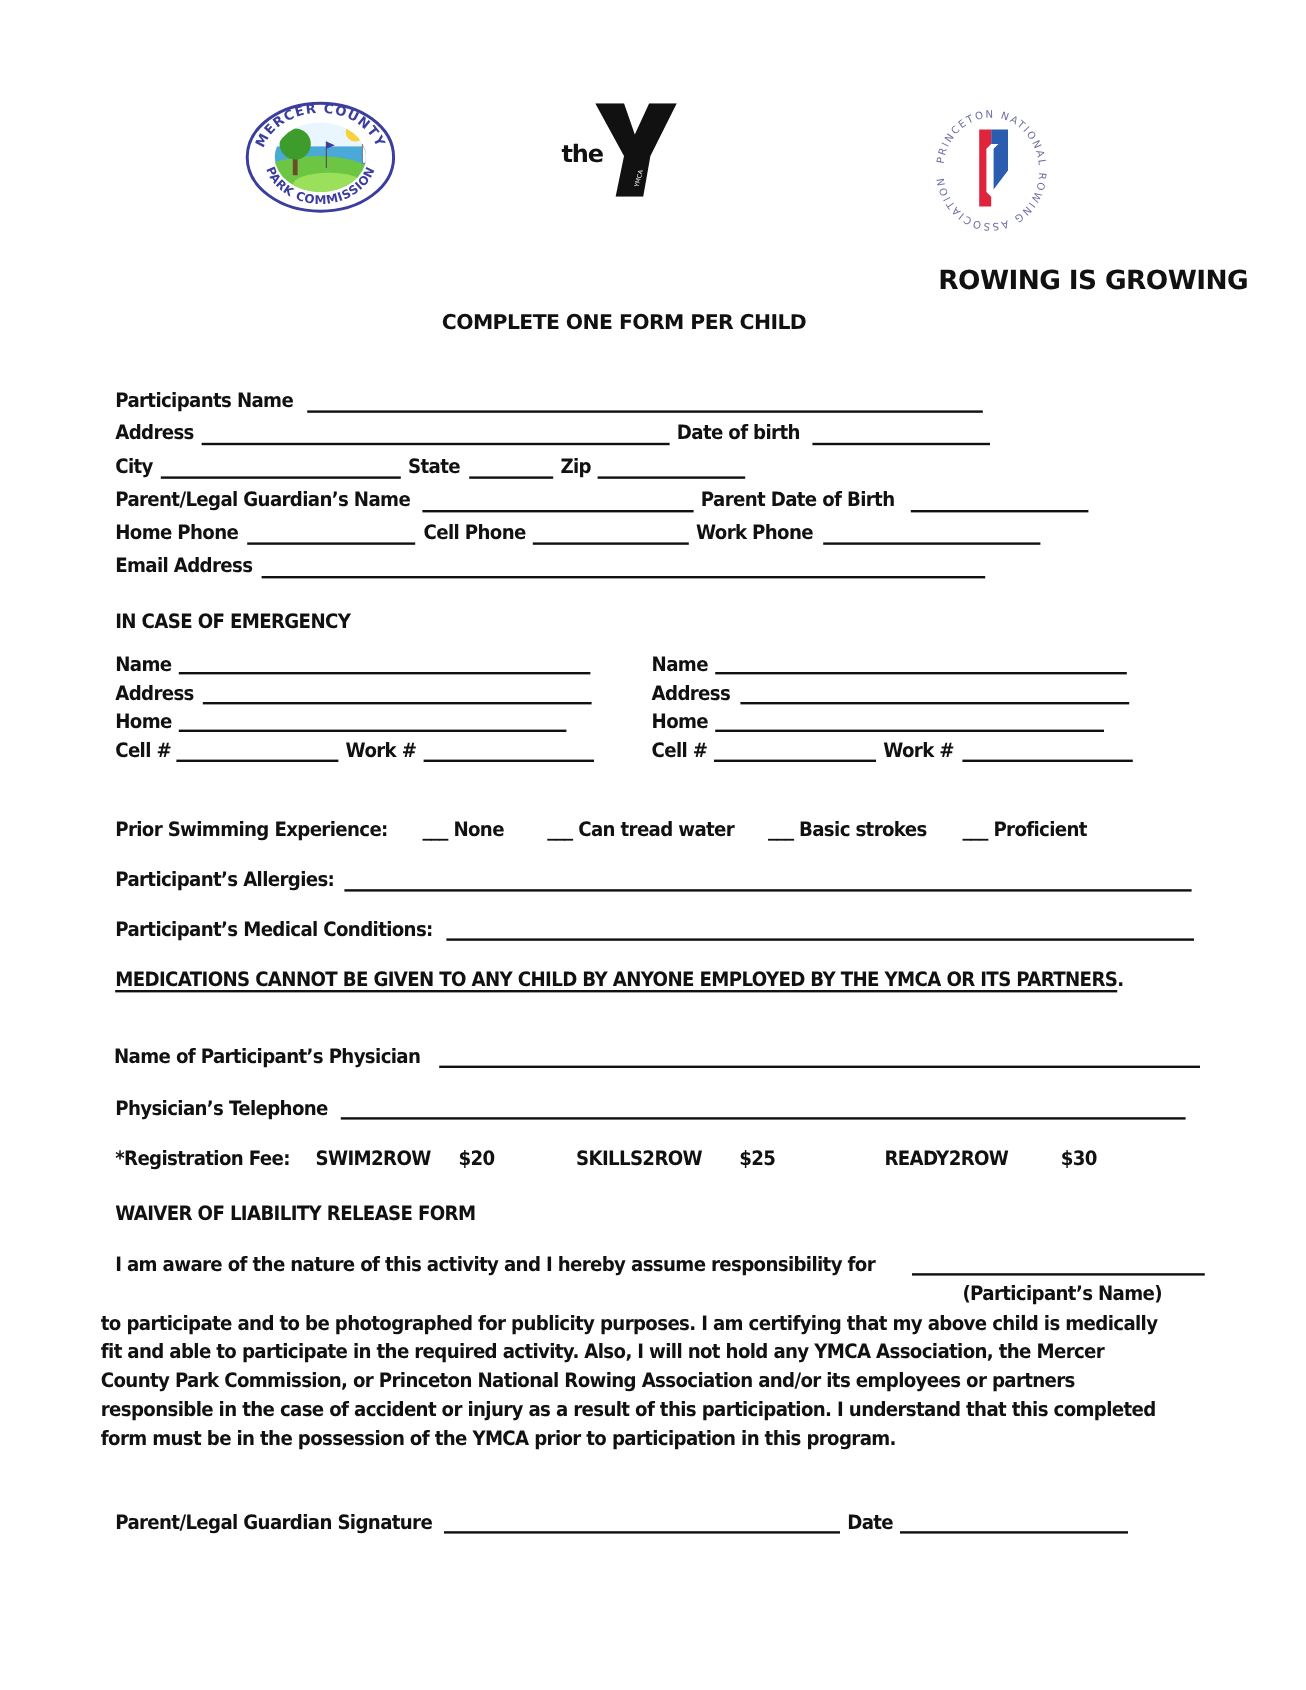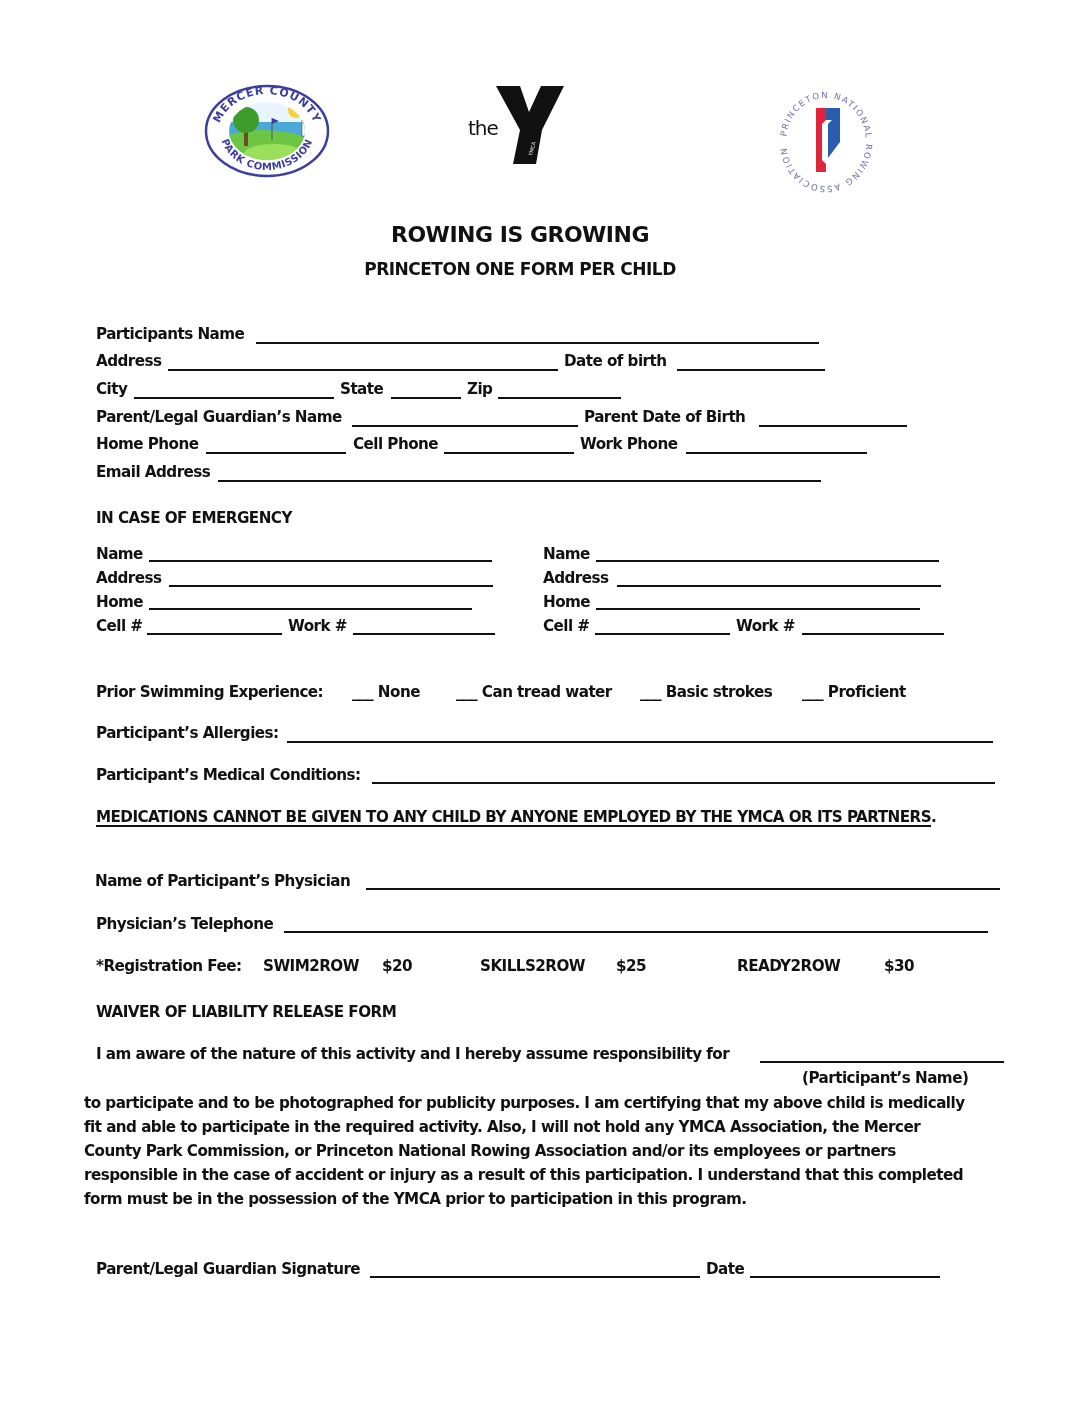--- a/index.html
+++ b/index.html
@@ -47,7 +47,7 @@
 </div>
 
 <div class="logo" style="left:468px;top:86px;width:100px;height:80px;">
-  <span style="position:absolute;left:0;top:30px;font-size:20px;font-weight:normal;letter-spacing:-1px;">the</span>
+  <span style="position:absolute;left:0;top:30px;font-size:20px;font-weight:bold;letter-spacing:-1px;">the</span>
   <svg style="position:absolute;left:28px;top:0" width="70" height="78" viewBox="0 0 70 78">
     <polygon points="0,0 24,0 33,26 45,0 68,0 46,44 40,78 17,78 24,44" fill="#111"></polygon>
     <text x="36" y="70" font-size="5" fill="#fff" transform="rotate(-75 36 70)">YMCA</text>

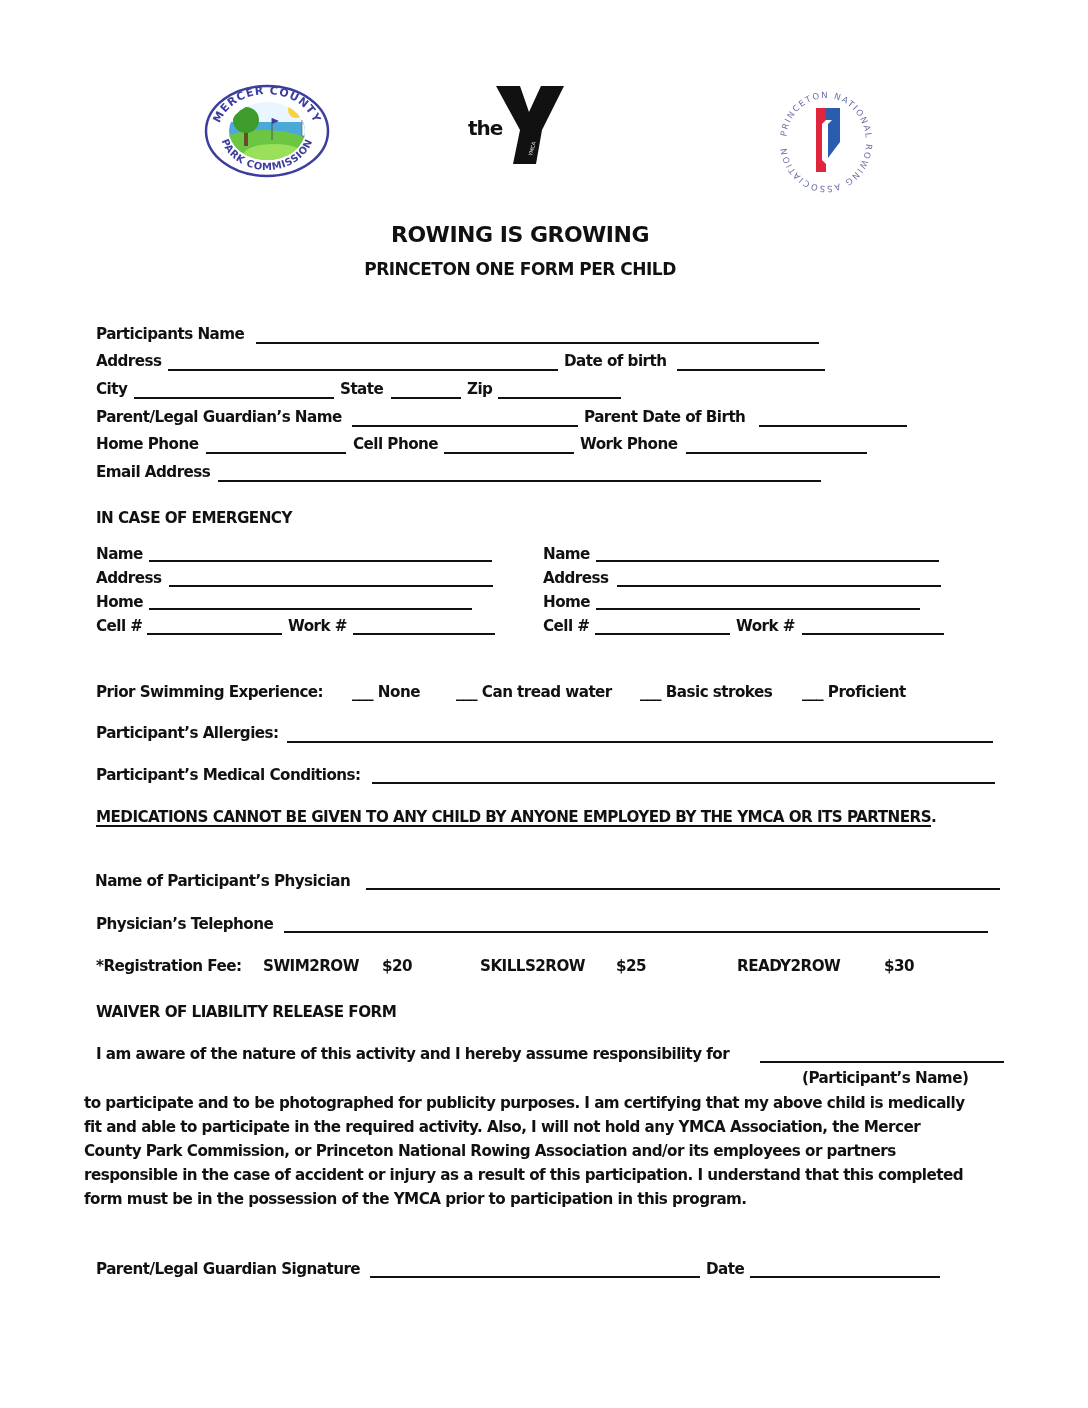--- a/index.html
+++ b/index.html
@@ -65,7 +65,7 @@
   </svg>
 </div>
 
-<div class="title" style="top:222px;font-size:22px;left:0;width:1040px;">ROWING IS GROWING</div>
+<div class="title" style="top:222px;font-size:22px;left:0;width:1040px;text-align:right;">ROWING IS GROWING</div>
 <div class="title" style="top:259px;font-size:17px;left:0;width:1040px;">PRINCETON ONE FORM PER CHILD</div>
 
 <div class="t" style="left:96px;top:324px;">Participants Name</div>

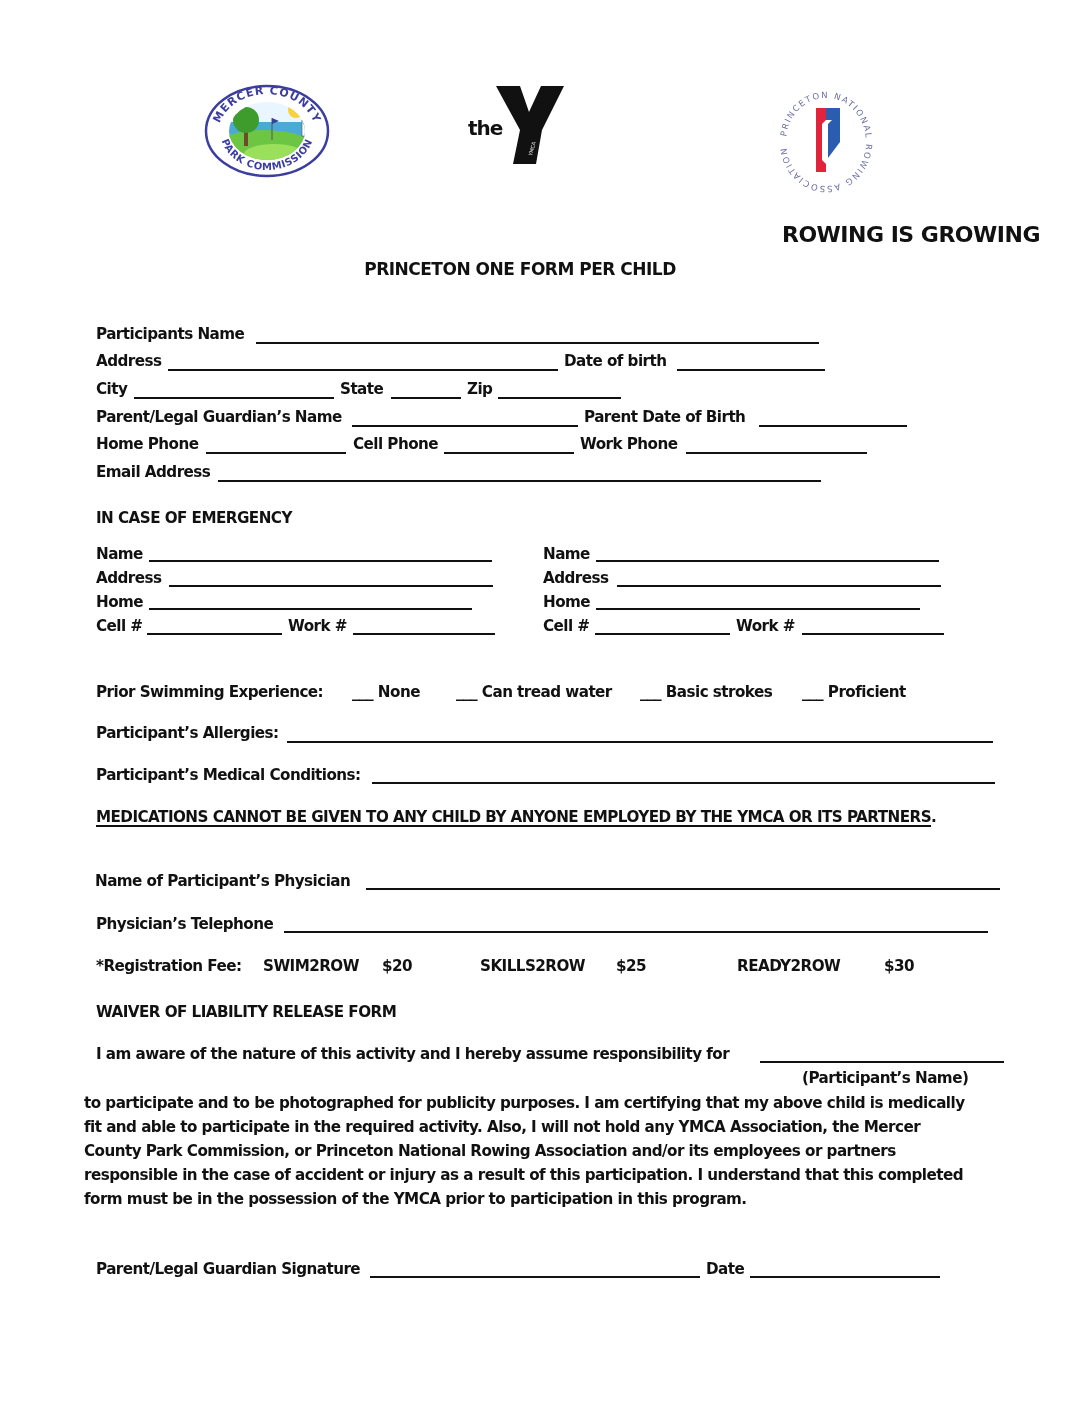--- a/index.html
+++ b/index.html
@@ -66,7 +66,7 @@
 </div>
 
 <div class="title" style="top:222px;font-size:22px;left:0;width:1040px;text-align:right;">ROWING IS GROWING</div>
-<div class="title" style="top:259px;font-size:17px;left:0;width:1040px;">PRINCETON ONE FORM PER CHILD</div>
+<div class="title" style="top:259px;font-size:17px;left:0;width:1040px;">COMPLETE ONE FORM PER CHILD</div>
 
 <div class="t" style="left:96px;top:324px;">Participants Name</div>
 <div class="line" style="left:256px;width:563px;top:342px;"></div>

